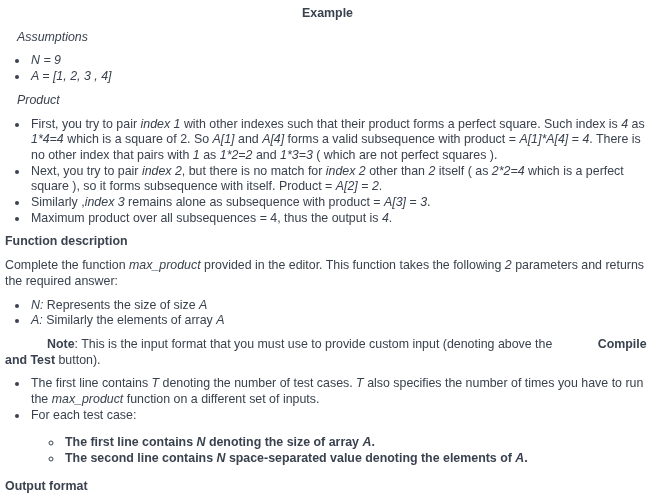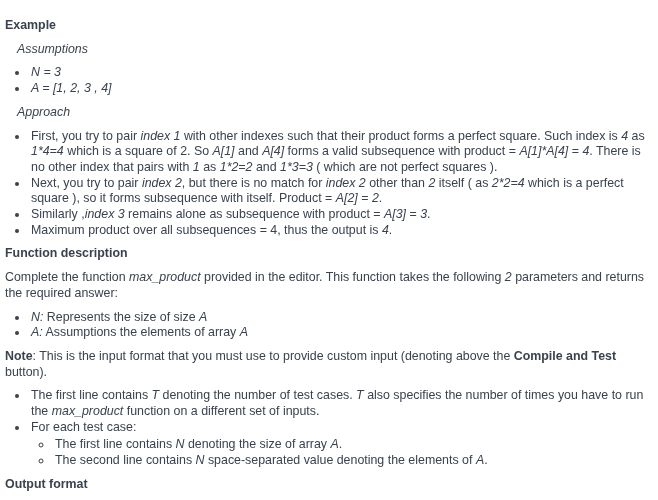--- a/index.html
+++ b/index.html
@@ -21,7 +21,7 @@
     font-size: 12.4px;
     line-height: 15.7px;
   }
-  .doc > :first-child { margin-top: 12px; }
+  .doc > :first-child { margin-top: 0; text-align: center; }
   .heading {
     font-weight: 700;
     margin: 8px 0;

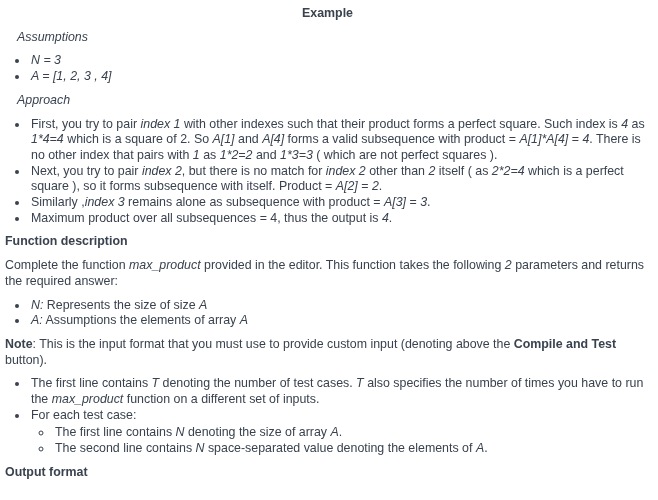--- a/index.html
+++ b/index.html
@@ -54,7 +54,7 @@
     <div class="heading">Example</div>
     <div class="subheading">Assumptions</div>
     <ul class="blist">
-      <li><span class="it">N = 3</span></li>
+      <li><span class="it">N = 9</span></li>
       <li><span class="it">A = [1, 2, 3 , 4]</span></li>
     </ul>
     <div class="subheading">Approach</div>

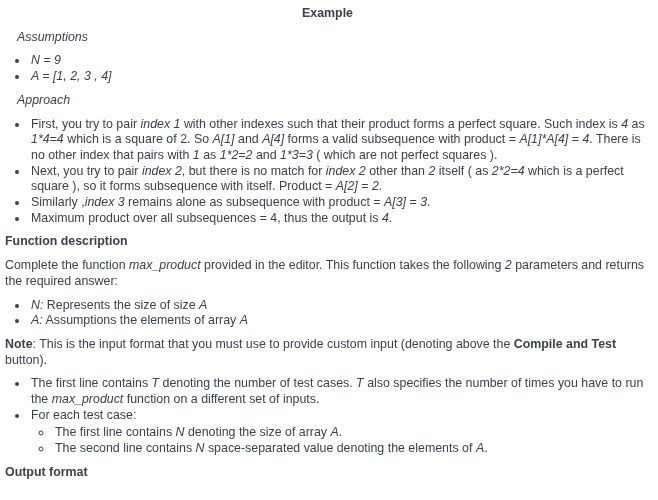--- a/index.html
+++ b/index.html
@@ -57,7 +57,7 @@
       <li><span class="it">N = 9</span></li>
       <li><span class="it">A = [1, 2, 3 , 4]</span></li>
     </ul>
-    <div class="subheading">Approach</div>
+    <div class="subheading">Product</div>
     <ul class="blist">
       <li><span>First, you try to pair </span><span class="it">index 1</span><span> with other indexes such that their product forms a perfect square. Such index is </span><span class="it">4</span><span> as </span><span class="it">1*4=4</span><span> which is a square of 2. So </span><span class="it">A[1]</span><span> and </span><span class="it">A[4]</span><span> forms a valid subsequence with product = </span><span class="it">A[1]*A[4]</span><span> = </span><span class="it">4</span><span>. There is no other index that pairs with </span><span class="it">1</span><span> as </span><span class="it">1*2=2</span><span> and </span><span class="it">1*3=3</span><span> ( which are not perfect squares ).</span></li>
       <li><span>Next, you try to pair </span><span class="it">index 2</span><span>, but there is no match for </span><span class="it">index 2</span><span> other than </span><span class="it">2</span><span> itself ( as </span><span class="it">2*2=4</span><span> which is a perfect square ), so it forms subsequence with itself. Product = </span><span class="it">A[2]</span><span> = </span><span class="it">2</span><span>.</span></li>

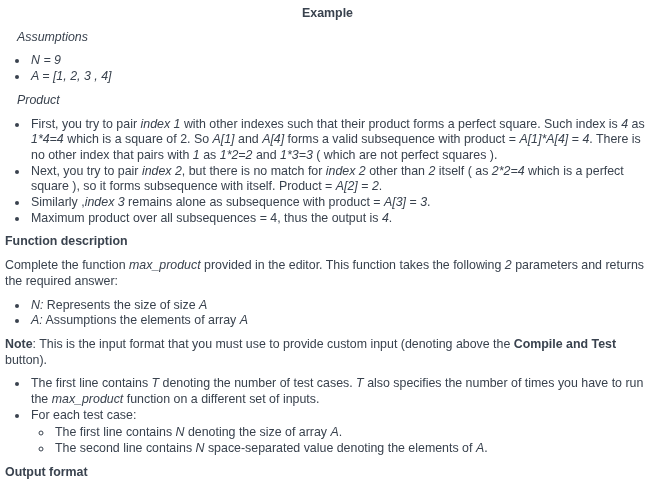--- a/index.html
+++ b/index.html
@@ -68,7 +68,7 @@
     <div class="para"><span>Complete the function </span><span class="it">max_product</span><span> provided in the editor. This function takes the following </span><span class="it">2</span><span> parameters and returns the required answer:</span></div>
     <ul class="blist">
       <li><span class="it">N:</span><span> Represents the size of size </span><span class="it">A</span></li>
-      <li><span class="it">A:</span><span> Assumptions the elements of array </span><span class="it">A</span></li>
+      <li><span class="it">A:</span><span> Similarly the elements of array </span><span class="it">A</span></li>
     </ul>
     <div class="para"><span class="bd">Note</span><span>: This is the input format that you must use to provide custom input (denoting above the </span><span class="bd">Compile and Test</span><span> button).</span></div>
     <ul class="blist">

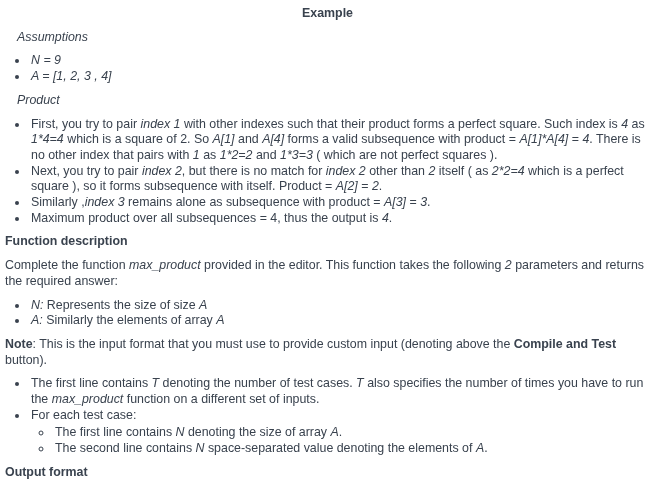--- a/index.html
+++ b/index.html
@@ -45,7 +45,7 @@
   }
   li { padding-left: 2px; }
   .it { font-style: italic; }
-  .bd { font-weight: 700; }
+  .bd { font-weight: 700; margin-left: 42px; }
 </style>
 </head>
 <body>

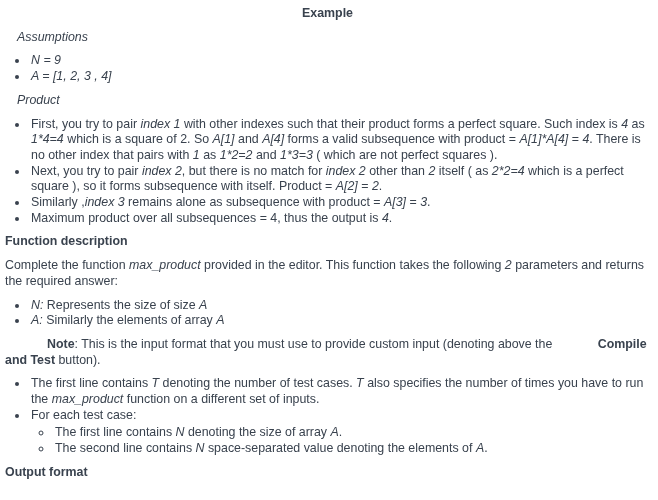--- a/index.html
+++ b/index.html
@@ -39,9 +39,10 @@
     list-style: disc;
   }
   ul.blist ul {
-    margin: 2px;
+    margin: 12px;
     padding-left: 20px;
     list-style: circle;
+    font-weight: bold;
   }
   li { padding-left: 2px; }
   .it { font-style: italic; }

